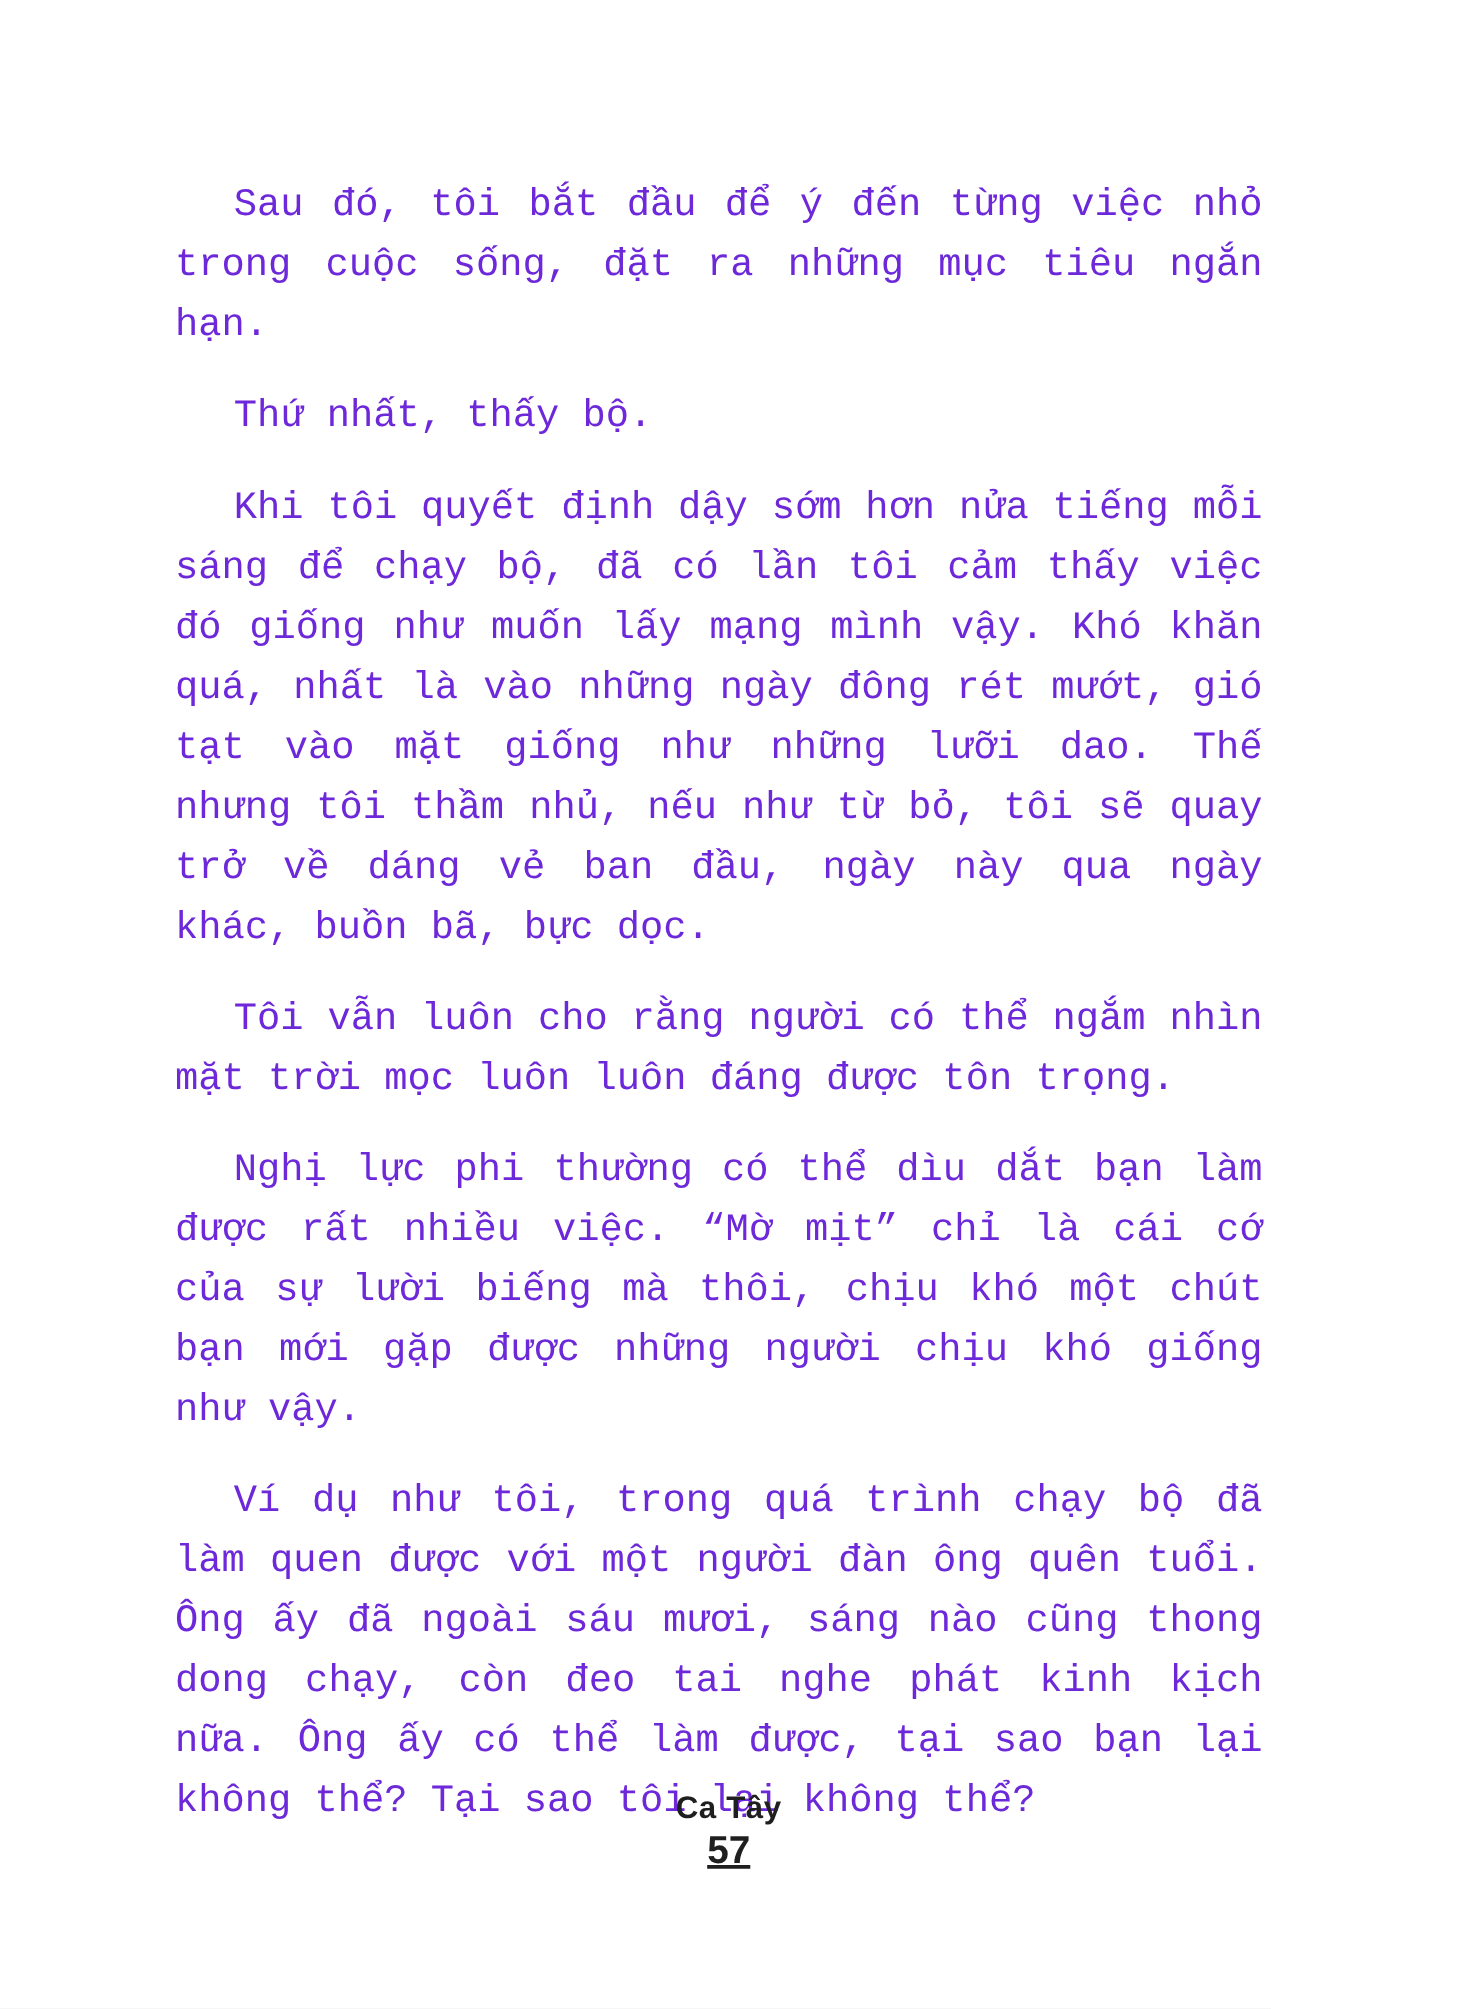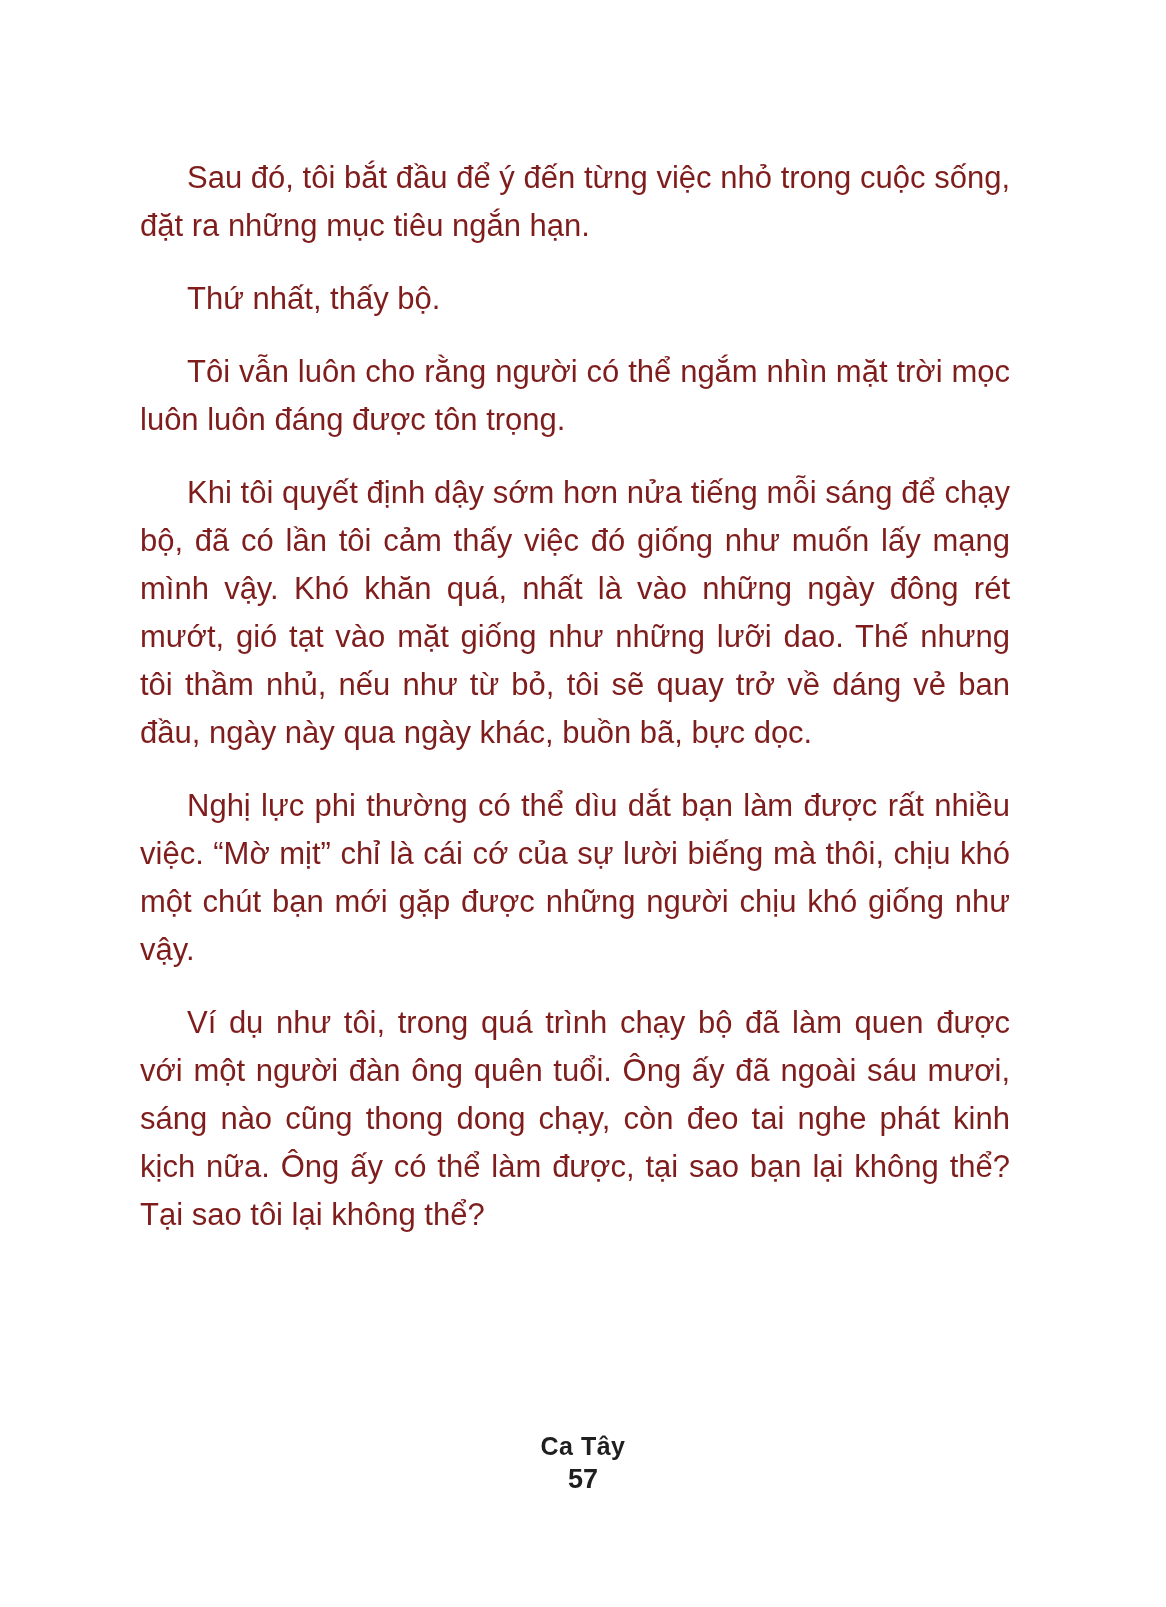--- a/index.html
+++ b/index.html
@@ -23,14 +23,14 @@
     width: 870px;
   }
   .para {
-    font-family: Liberation Sans, sans-serif;
+    font-family: Liberation Mono, monospace;
     font-size: 31px;
     line-height: 48px;
-    color: #7f1d1d;
+    color: #6d28d9;
     text-align: justify;
     text-justify: inter-word;
     text-indent: 47px;
-    margin: 13px 0 25px 0;
+    margin: 0 0 25px 0;
   }
   .para:last-child {
     margin-bottom: 0;

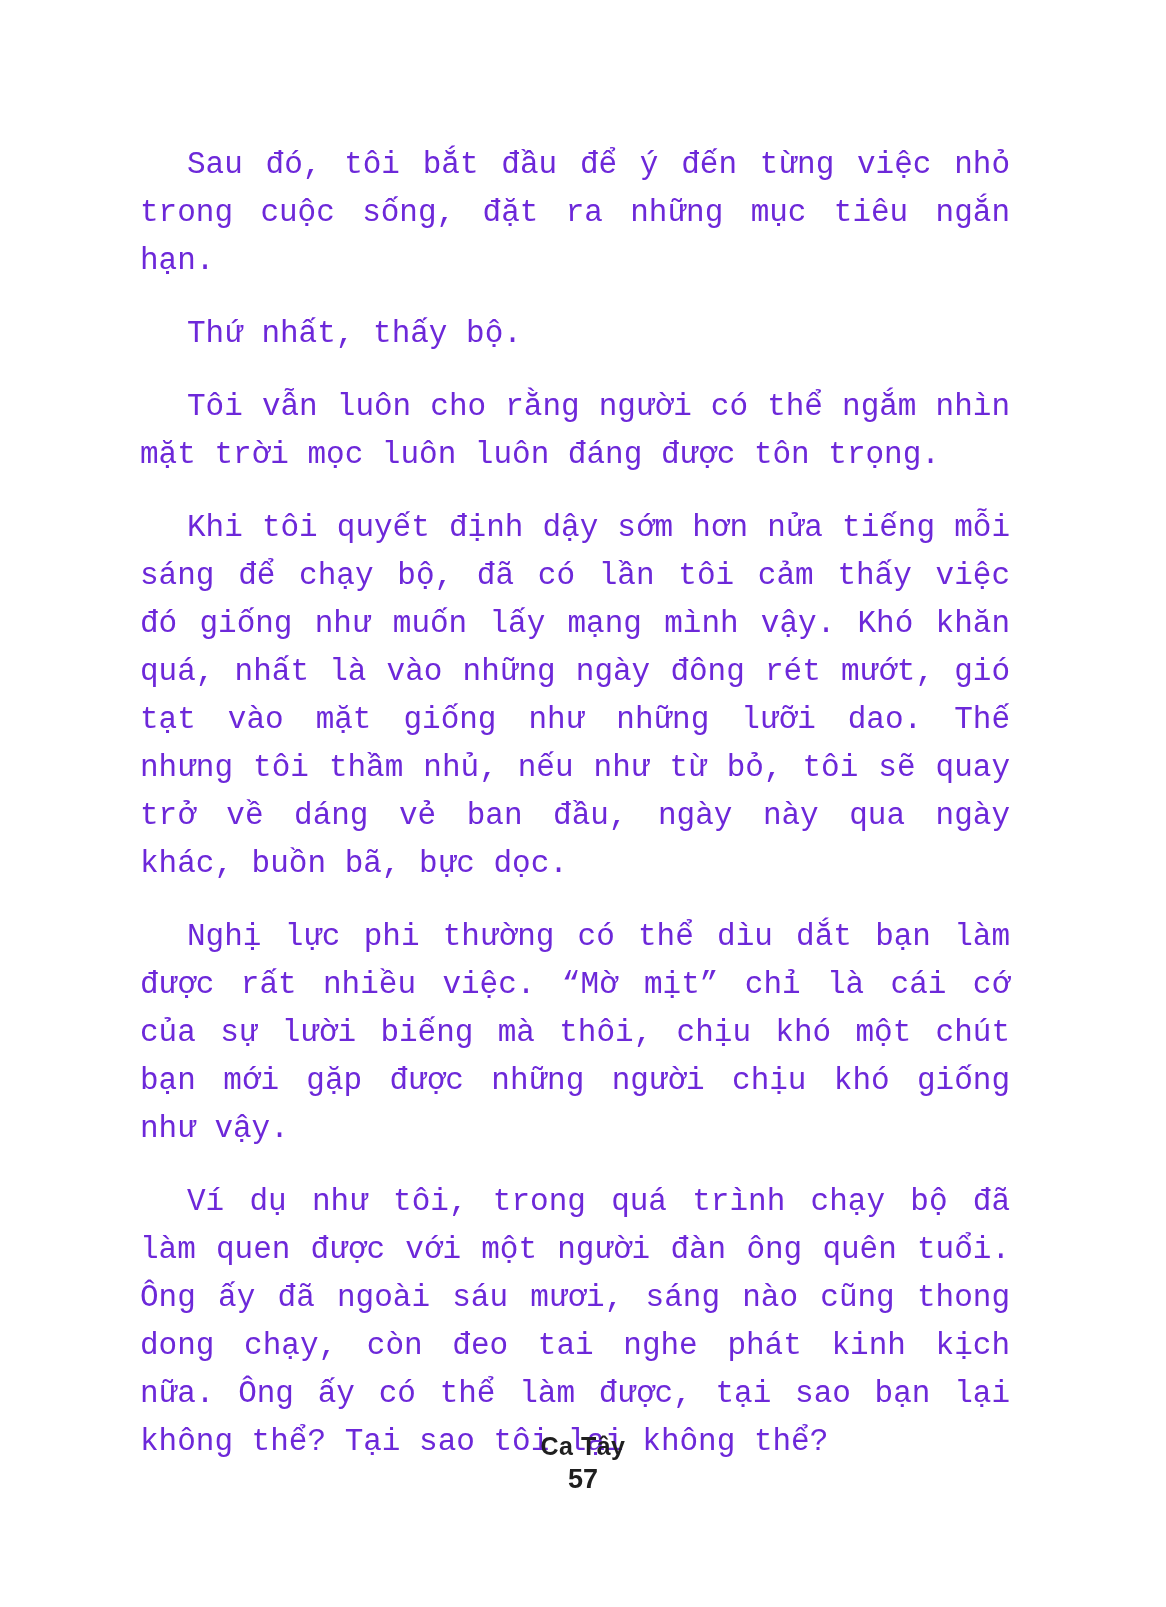--- a/index.html
+++ b/index.html
@@ -64,8 +64,8 @@
   <main class="body-text">
     <p class="para">Sau đó, tôi bắt đầu để ý đến từng việc nhỏ trong cuộc sống, đặt ra những mục tiêu ngắn hạn.</p>
     <p class="para">Thứ nhất, thấy bộ.</p>
+    <p class="para">Khi tôi quyết định dậy sớm hơn nửa tiếng mỗi sáng để chạy bộ, đã có lần tôi cảm thấy việc đó giống như muốn lấy mạng mình vậy. Khó khăn quá, nhất là vào những ngày đông rét mướt, gió tạt vào mặt giống như những lưỡi dao. Thế nhưng tôi thầm nhủ, nếu như từ bỏ, tôi sẽ quay trở về dáng vẻ ban đầu, ngày này qua ngày khác, buồn bã, bực dọc.</p>
     <p class="para">Tôi vẫn luôn cho rằng người có thể ngắm nhìn mặt trời mọc luôn luôn đáng được tôn trọng.</p>
-    <p class="para">Khi tôi quyết định dậy sớm hơn nửa tiếng mỗi sáng để chạy bộ, đã có lần tôi cảm thấy việc đó giống như muốn lấy mạng mình vậy. Khó khăn quá, nhất là vào những ngày đông rét mướt, gió tạt vào mặt giống như những lưỡi dao. Thế nhưng tôi thầm nhủ, nếu như từ bỏ, tôi sẽ quay trở về dáng vẻ ban đầu, ngày này qua ngày khác, buồn bã, bực dọc.</p>
     <p class="para">Nghị lực phi thường có thể dìu dắt bạn làm được rất nhiều việc. “Mờ mịt” chỉ là cái cớ của sự lười biếng mà thôi, chịu khó một chút bạn mới gặp được những người chịu khó giống như vậy.</p>
     <p class="para">Ví dụ như tôi, trong quá trình chạy bộ đã làm quen được với một người đàn ông quên tuổi. Ông ấy đã ngoài sáu mươi, sáng nào cũng thong dong chạy, còn đeo tai nghe phát kinh kịch nữa. Ông ấy có thể làm được, tại sao bạn lại không thể? Tại sao tôi lại không thể?</p>
   </main>

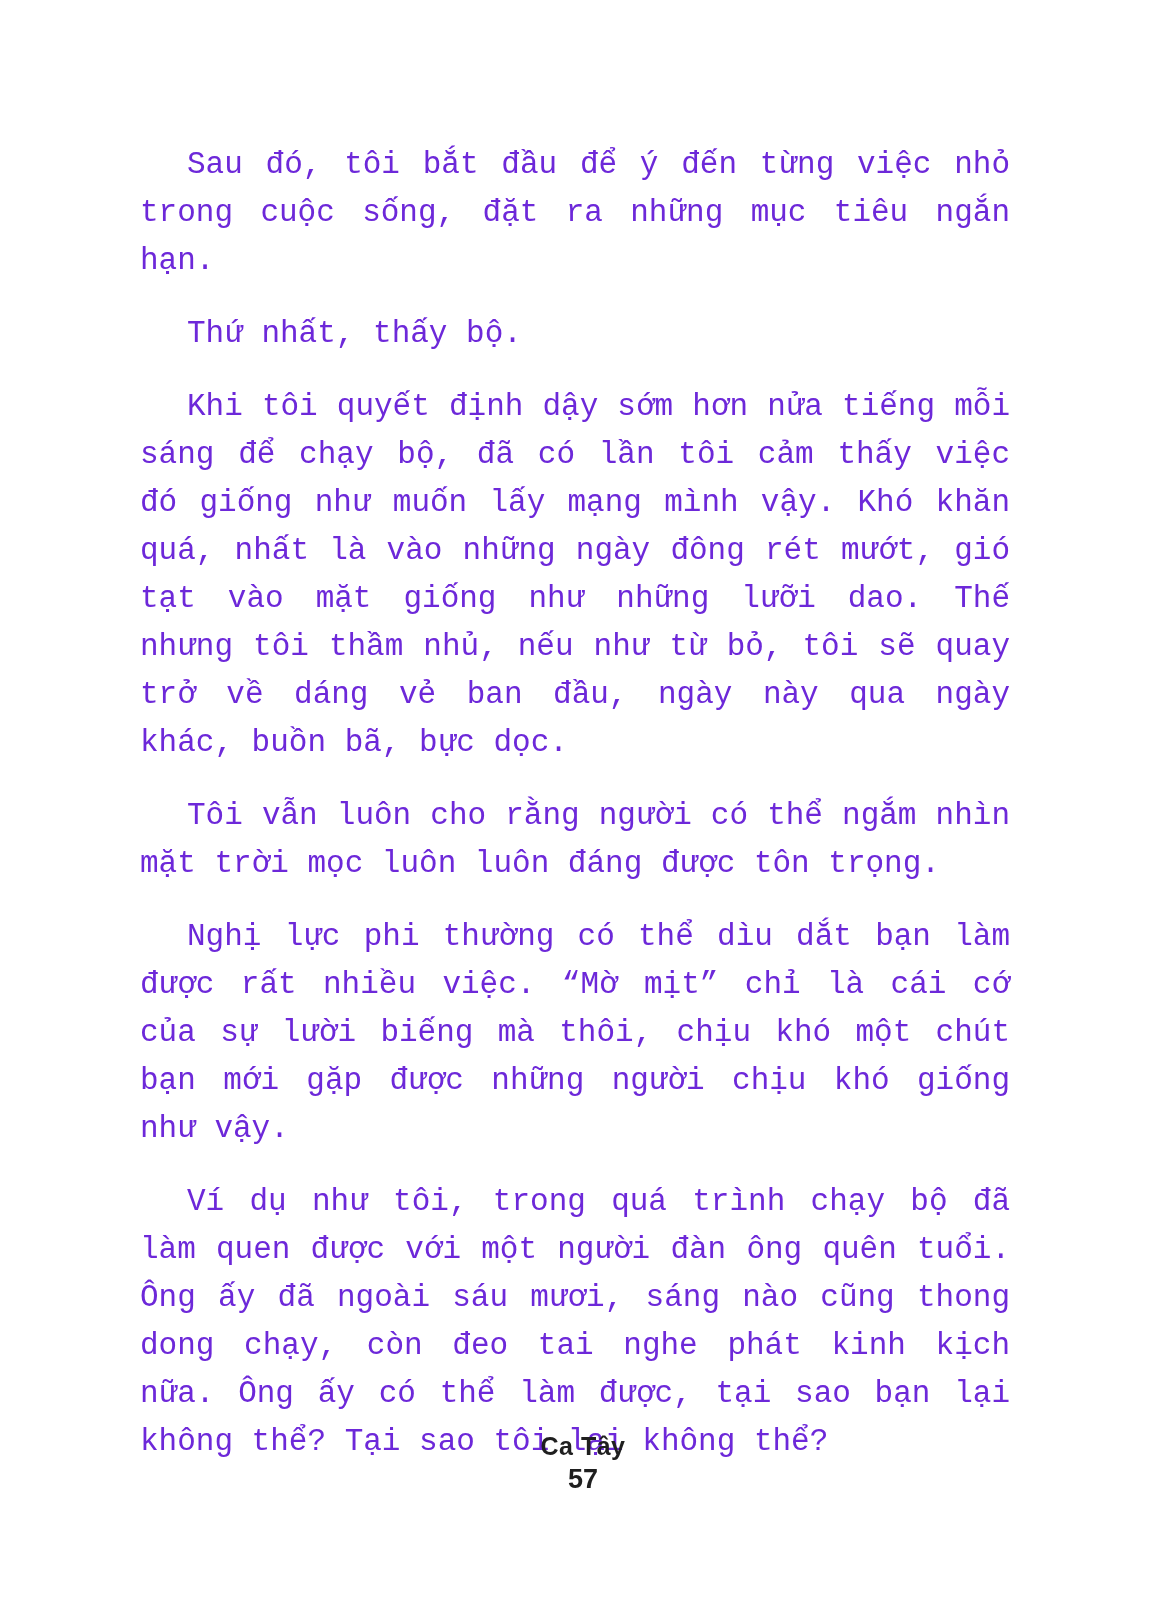--- a/index.html
+++ b/index.html
@@ -51,9 +51,10 @@
     letter-spacing: 0.5px;
   }
   .page-number {
-    font-size: 27px;
+    font-size: 31px;
     line-height: 27px;
     margin-top: 6px;
+    text-decoration: underline;
   }
 </style>
 </head>

